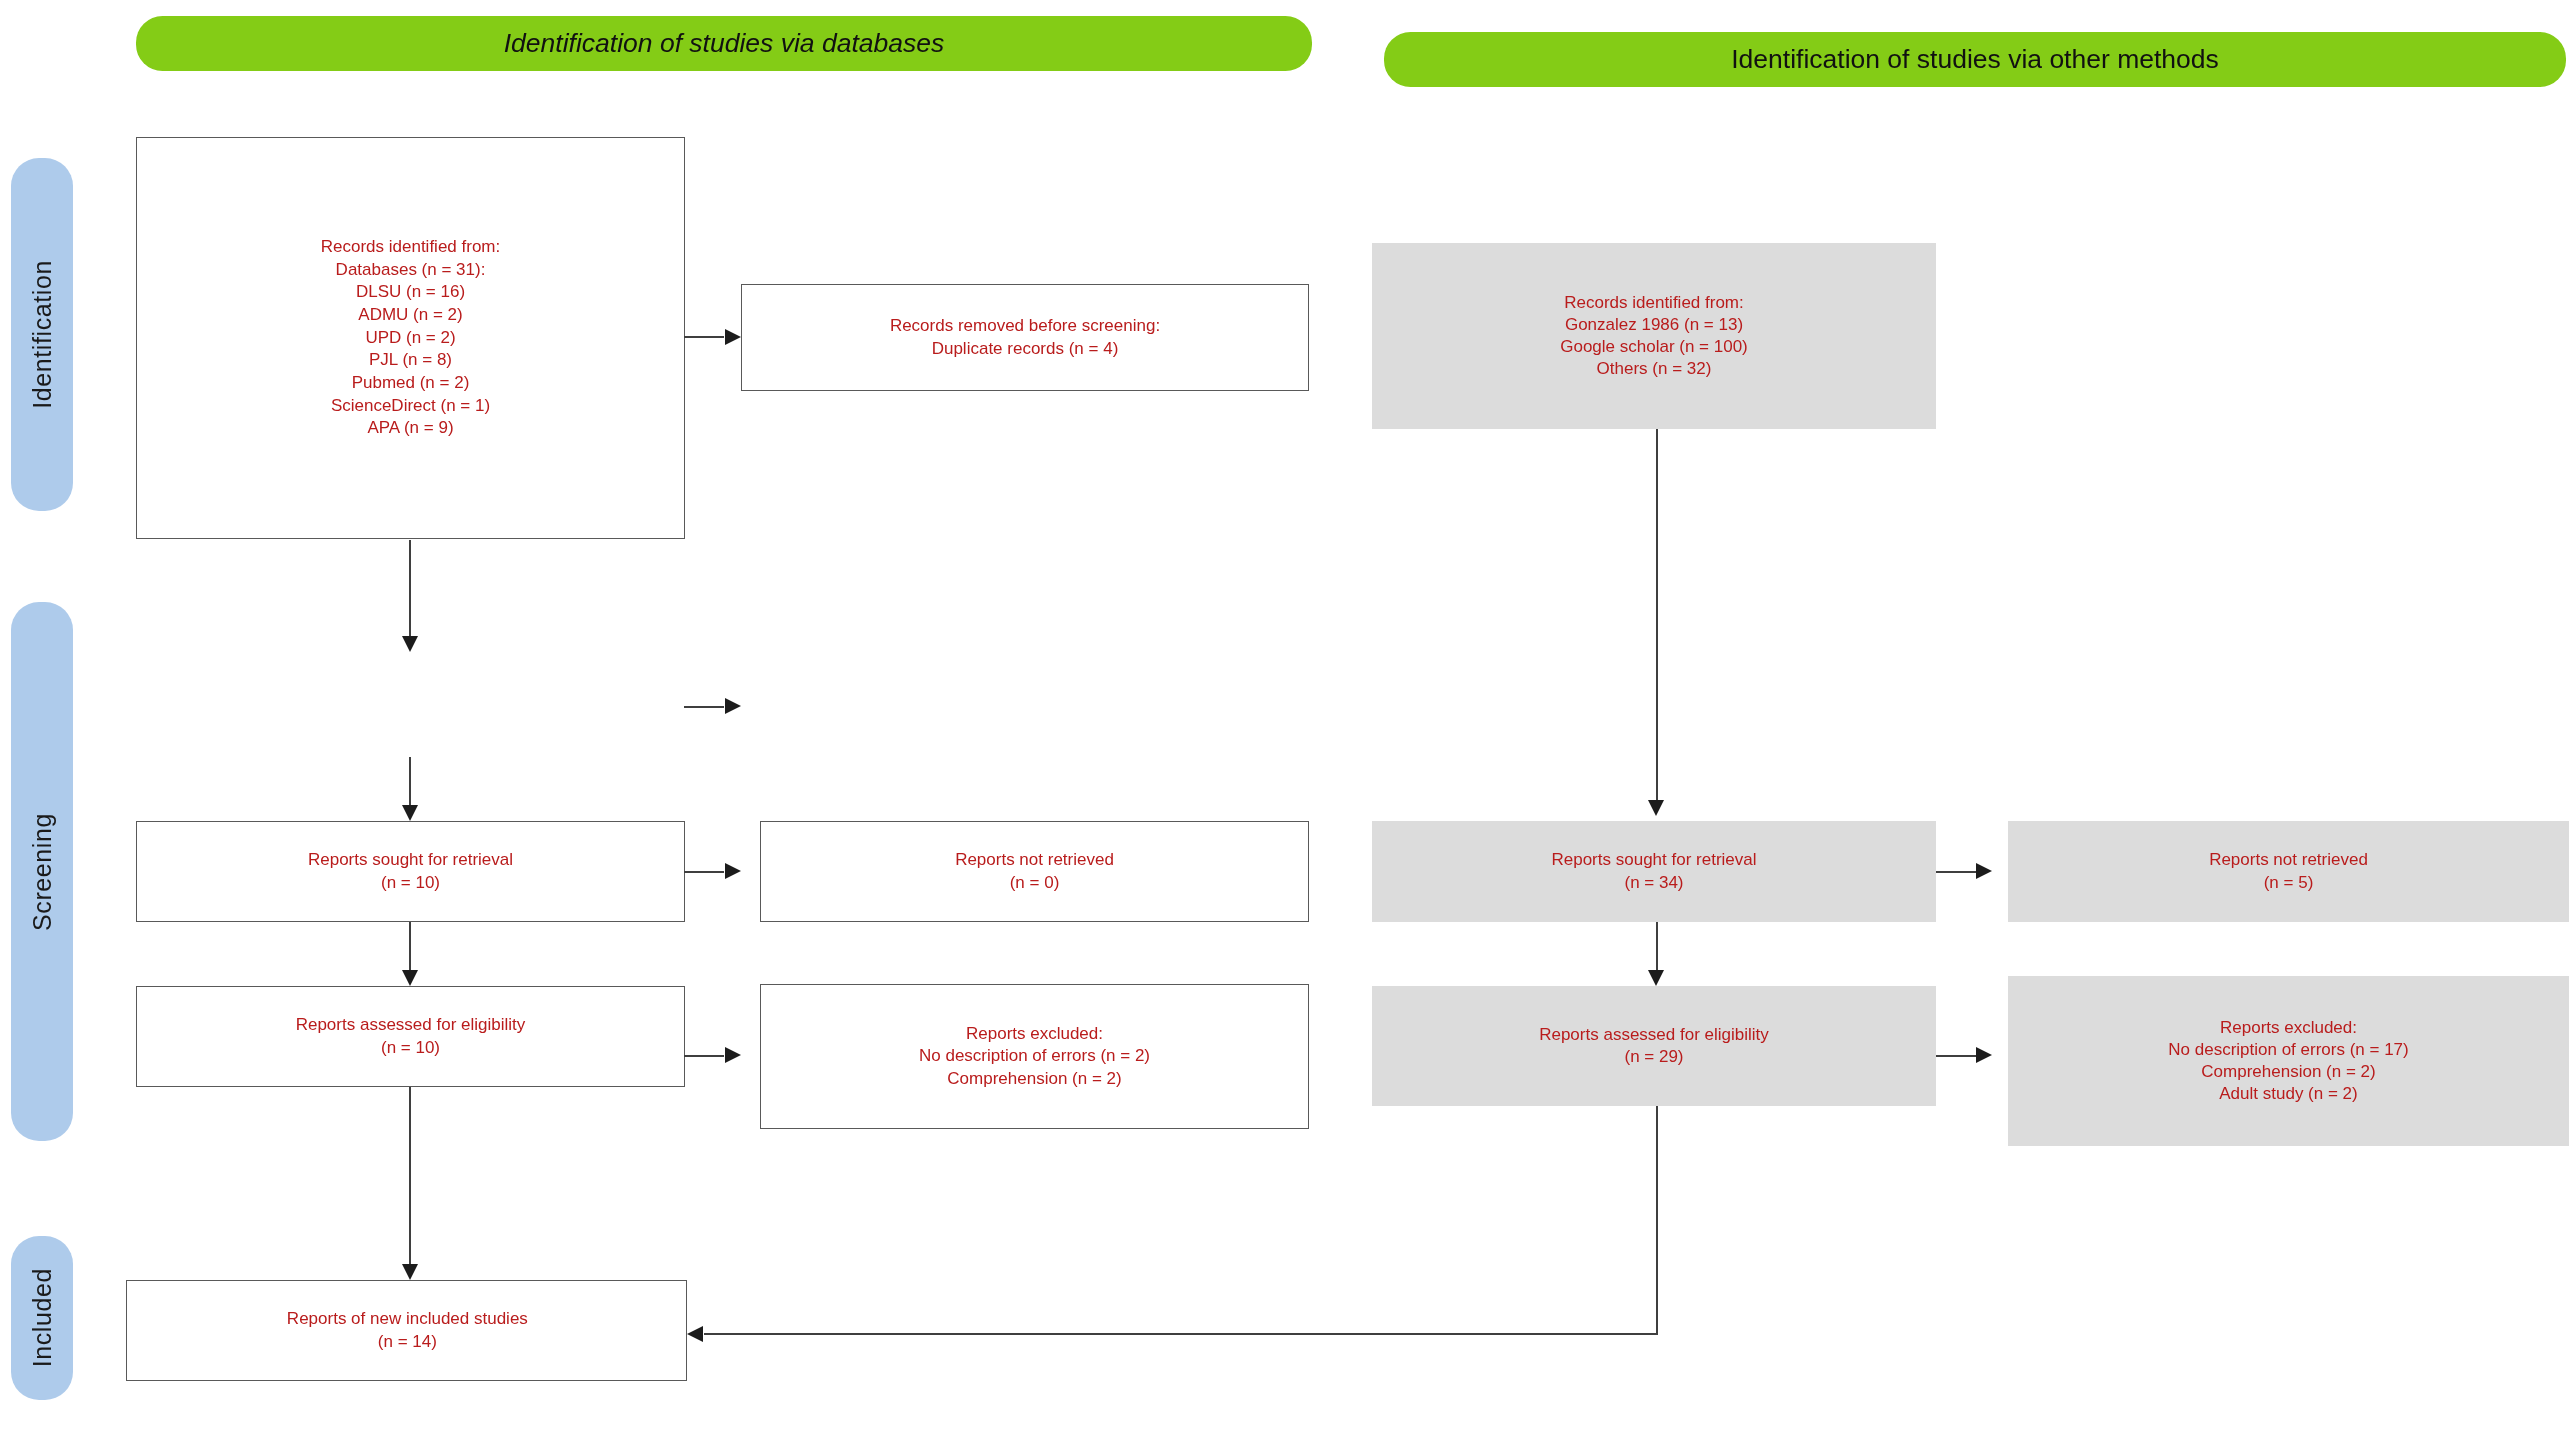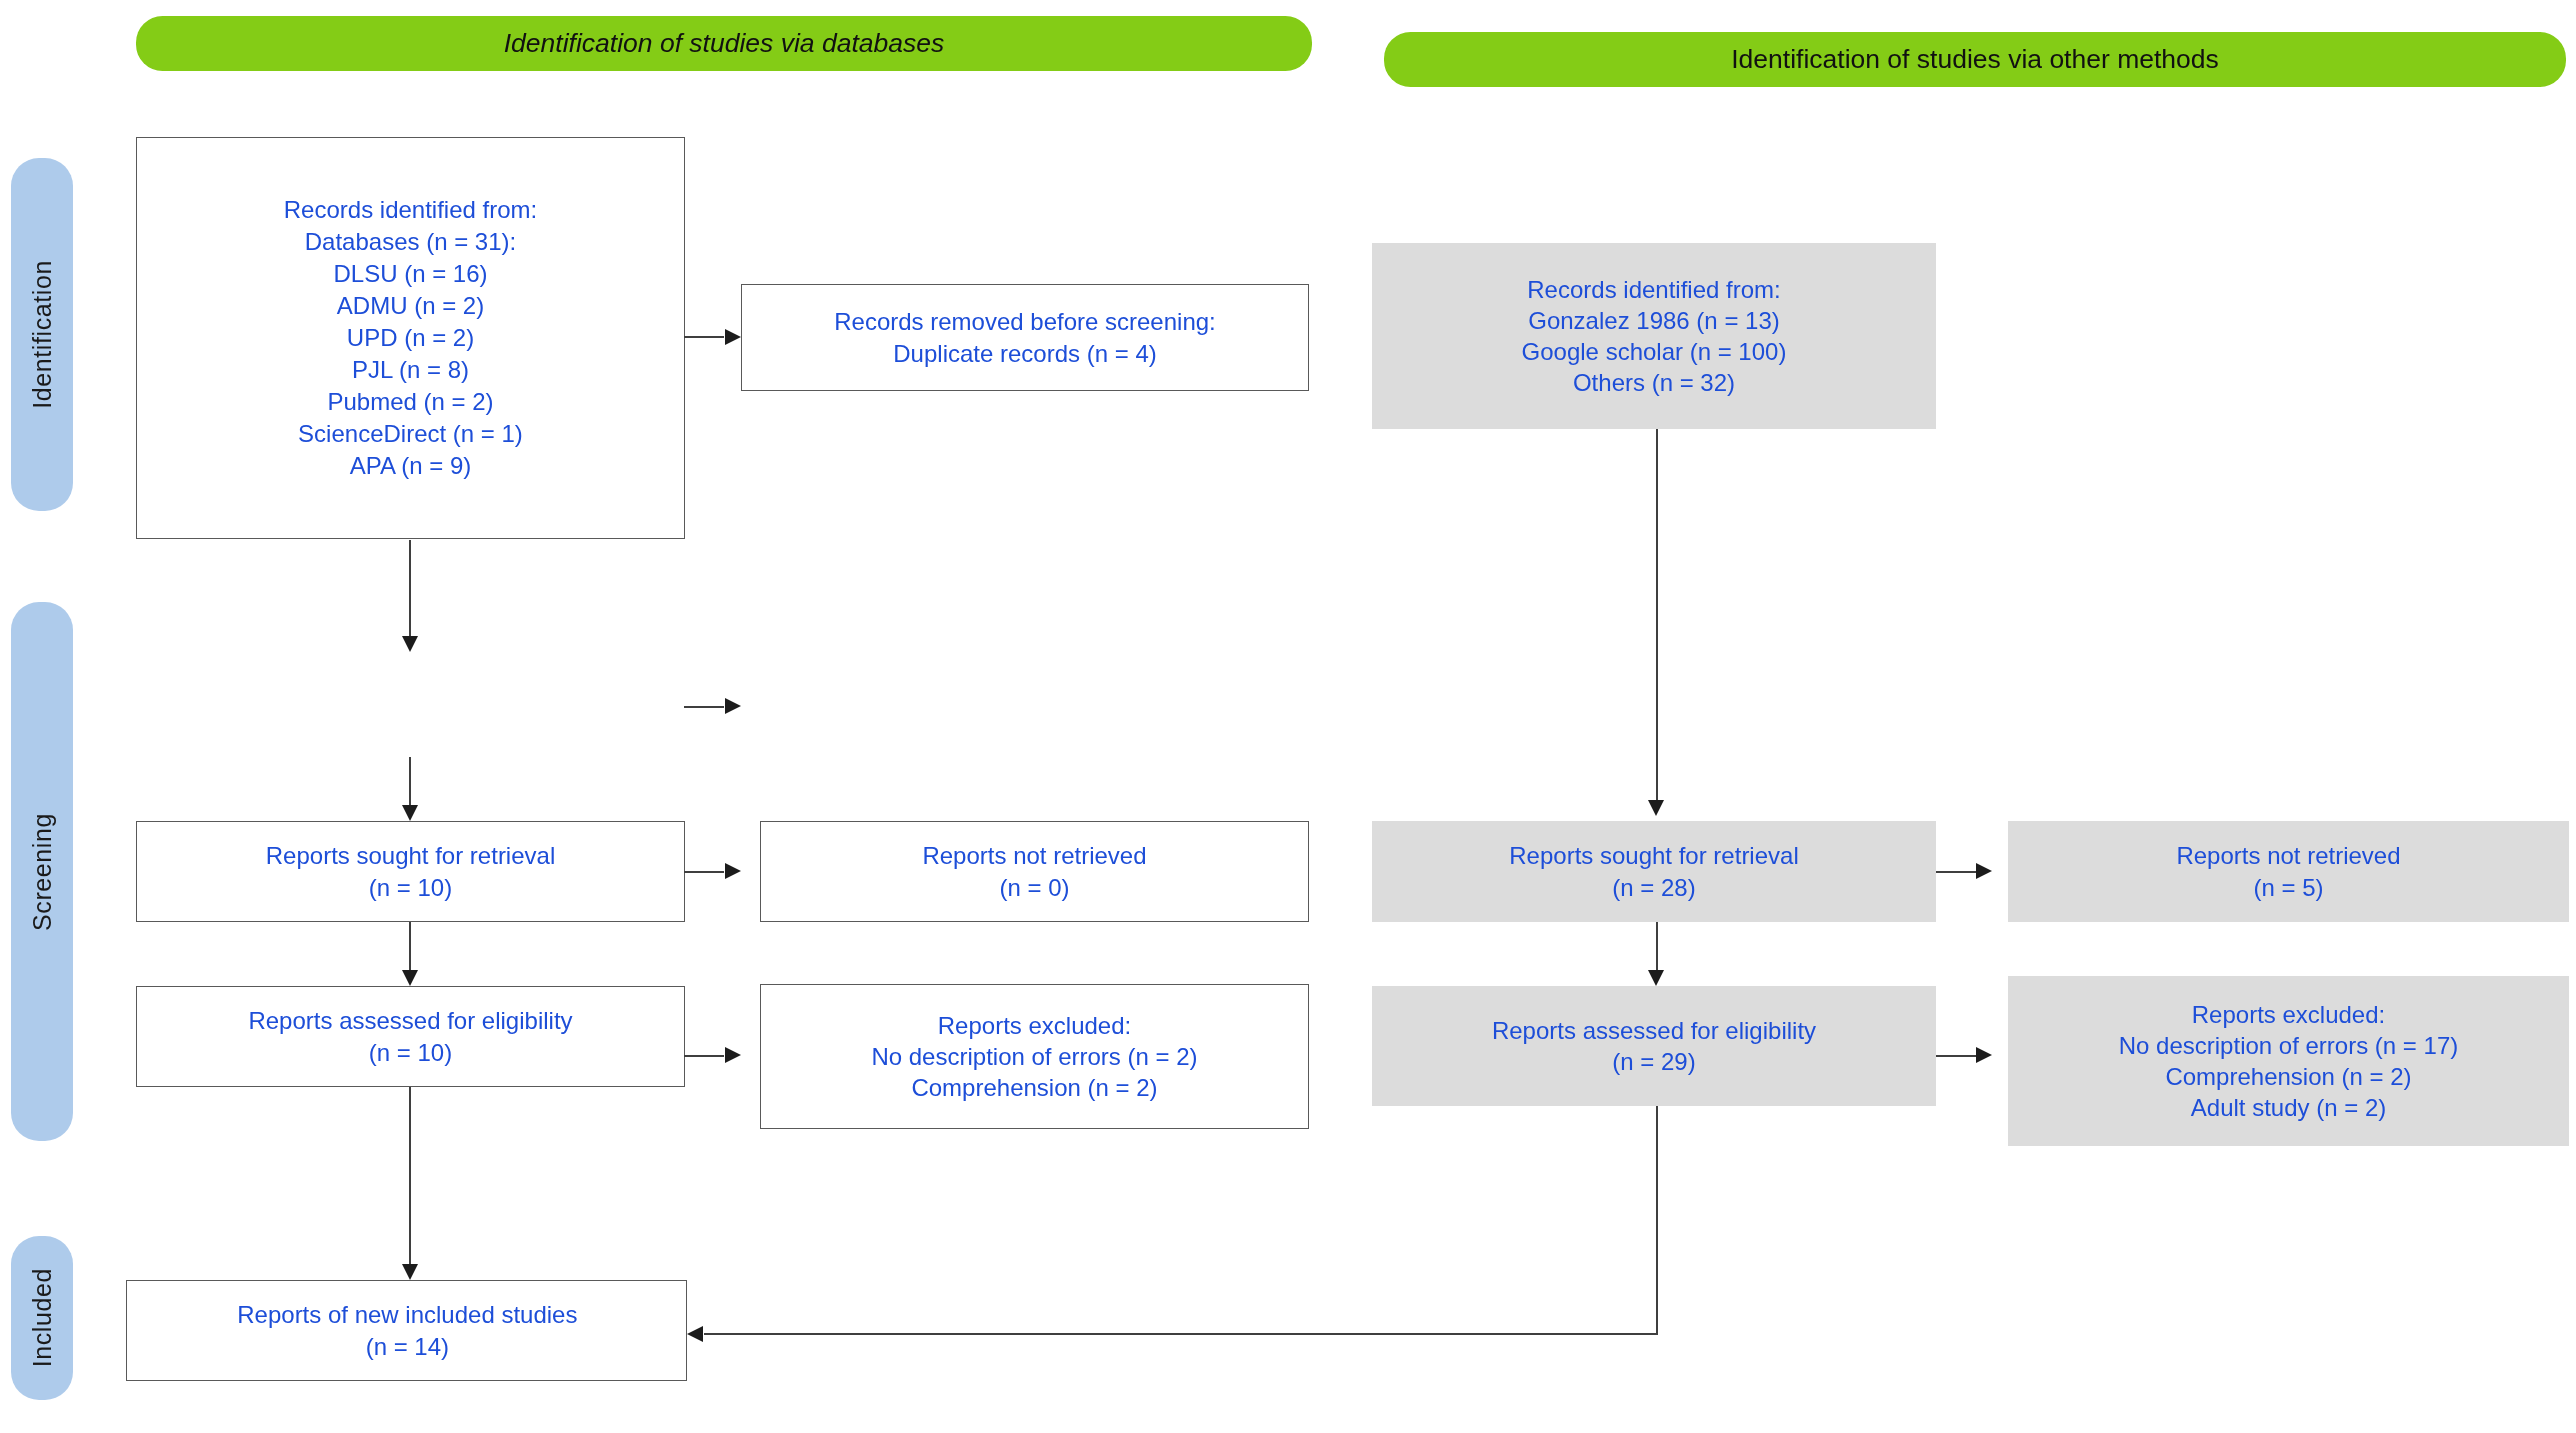--- a/index.html
+++ b/index.html
@@ -64,9 +64,9 @@
   .flowbox.white { background: #ffffff; }
   .flowbox.gray  { background: #dcdcdc; border: none; }
   .flowbox .ln {
-    font-size: 24px;
+    font-size: 17px;
     line-height: 1.30;
-    color: #1d4ed8;
+    color: #b91c1c;
     white-space: nowrap;
   }
   .flowbox.tall .ln { line-height: 1.33; }

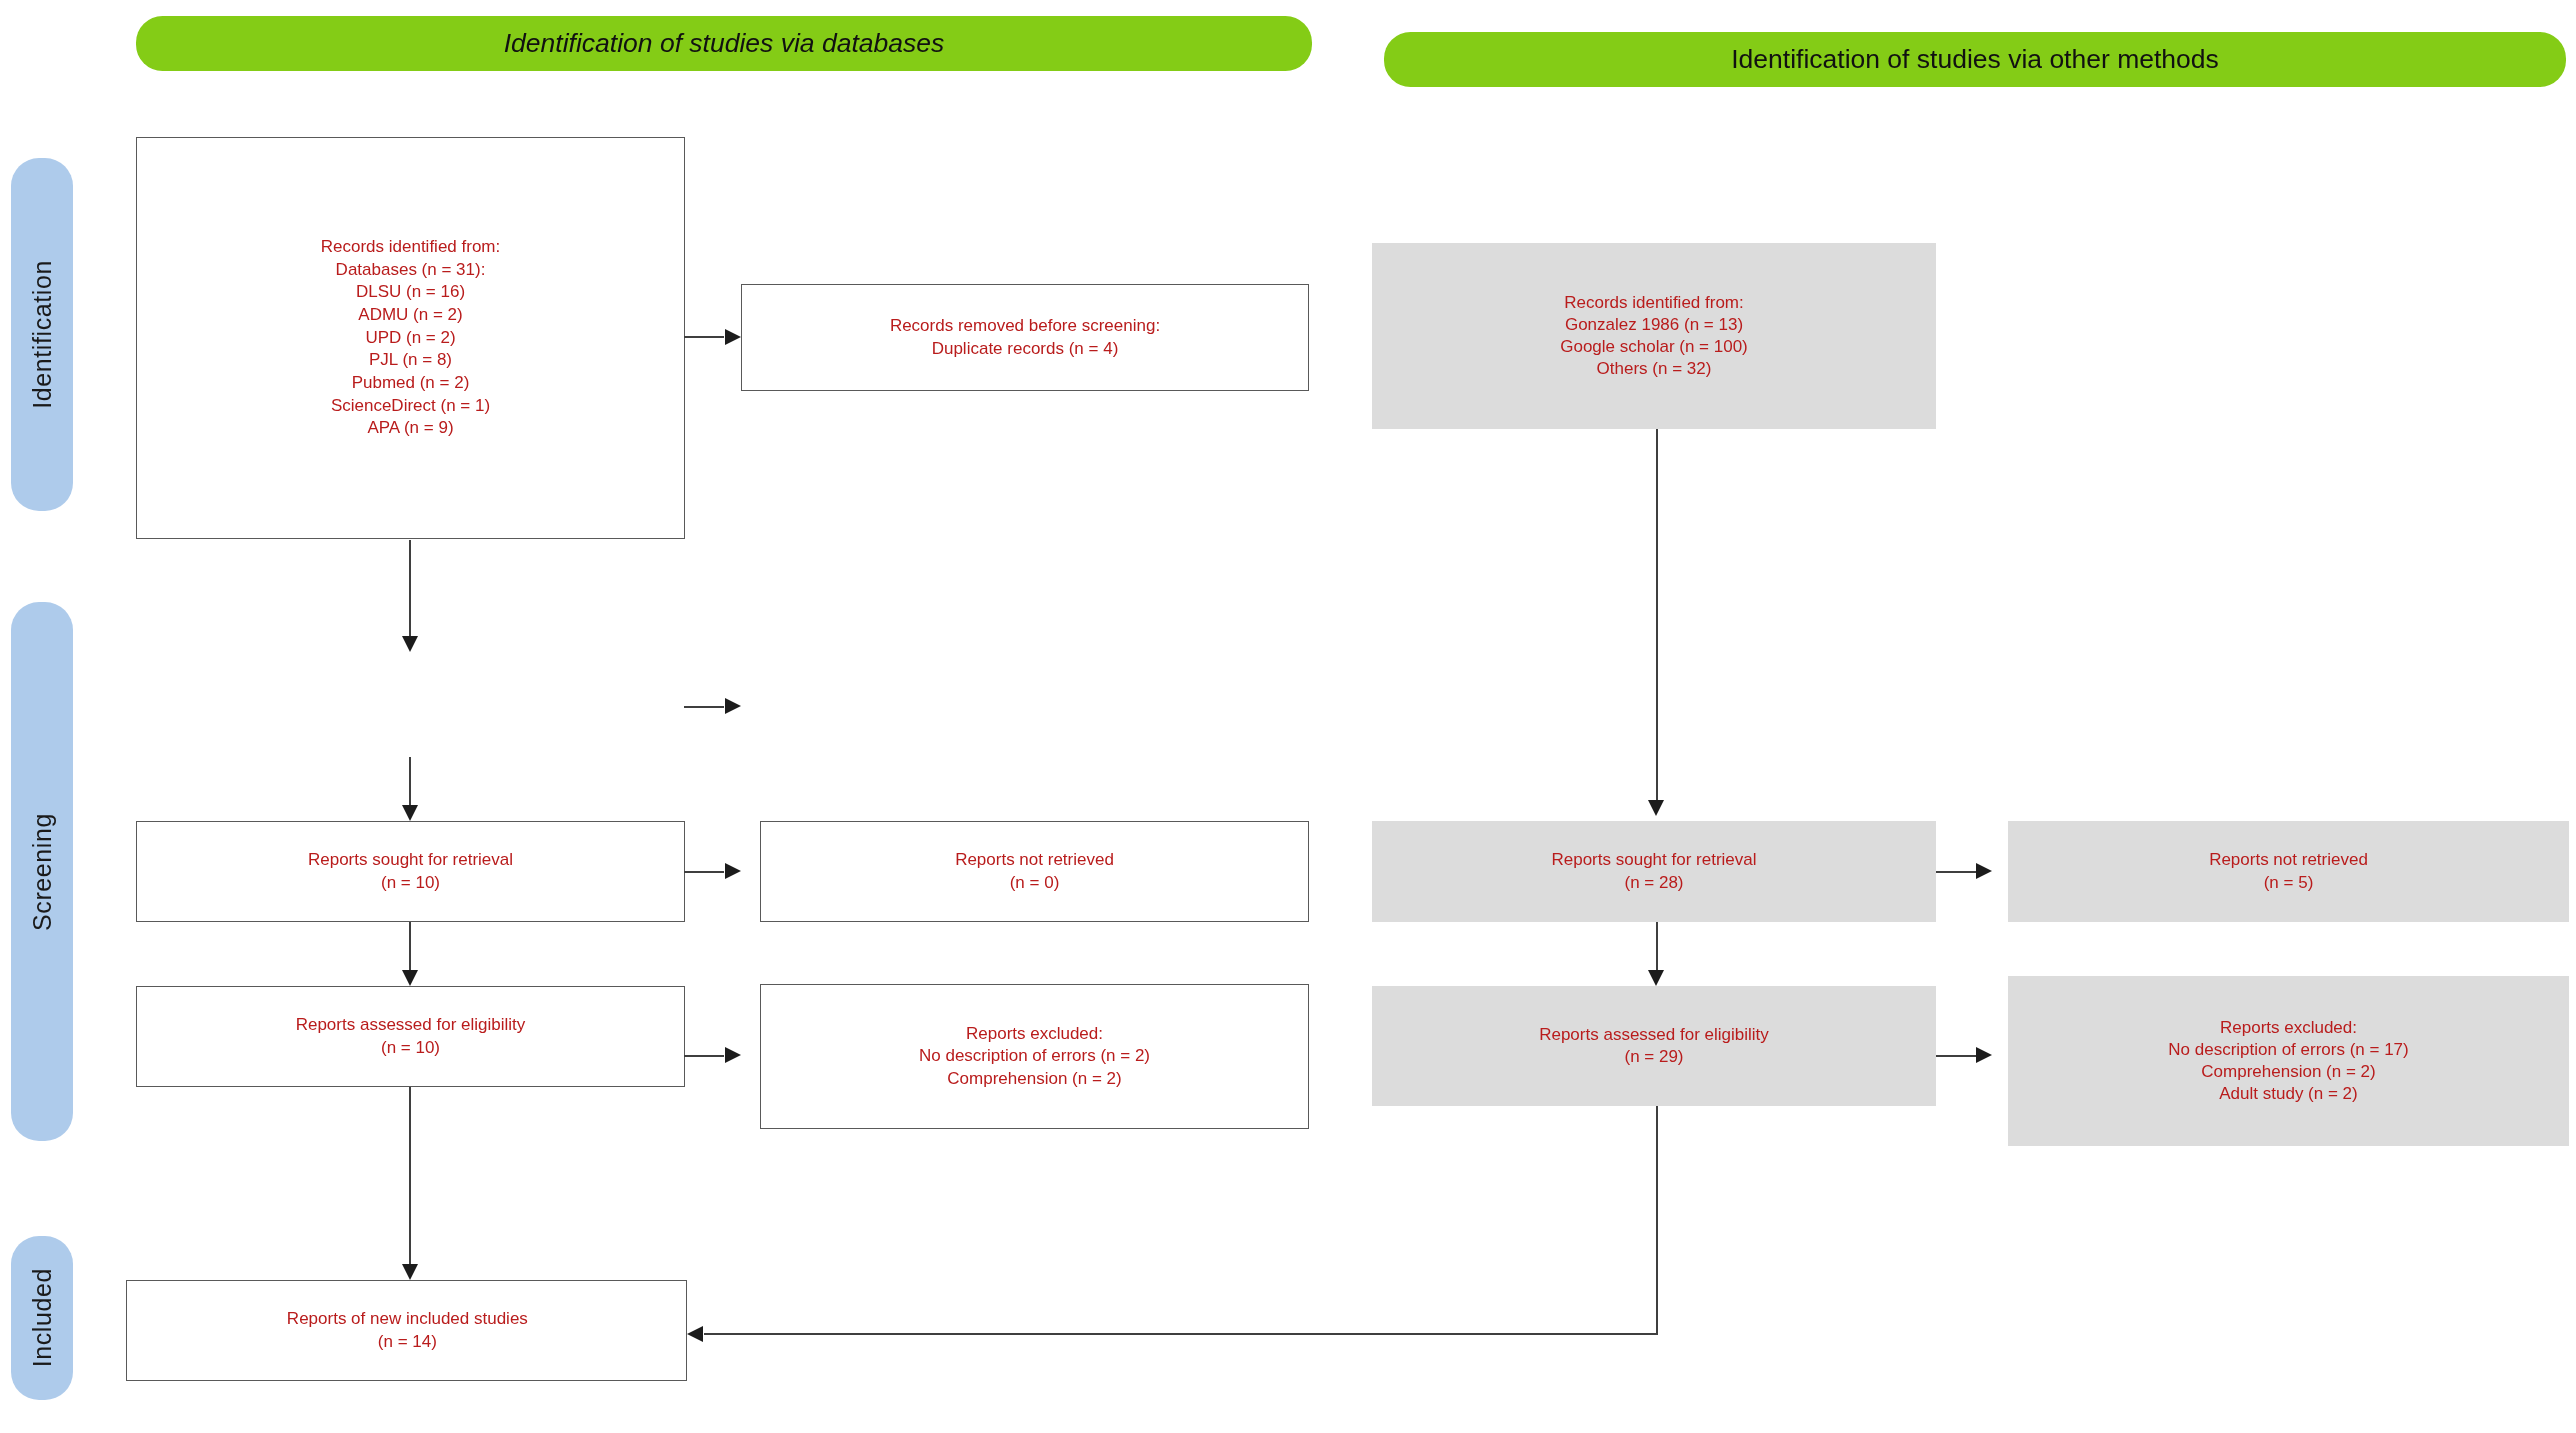--- a/index.html
+++ b/index.html
@@ -194,7 +194,7 @@
 
   <div class="abs flowbox gray" style="left:1372px; top:821px; width:564px; height:101px;">
     <div class="ln">Reports sought for retrieval</div>
-    <div class="ln">(n = 28)</div>
+    <div class="ln">(n = 34)</div>
   </div>
 
   <div class="abs hline" style="left:1936px; top:871px; width:40px;"></div>

